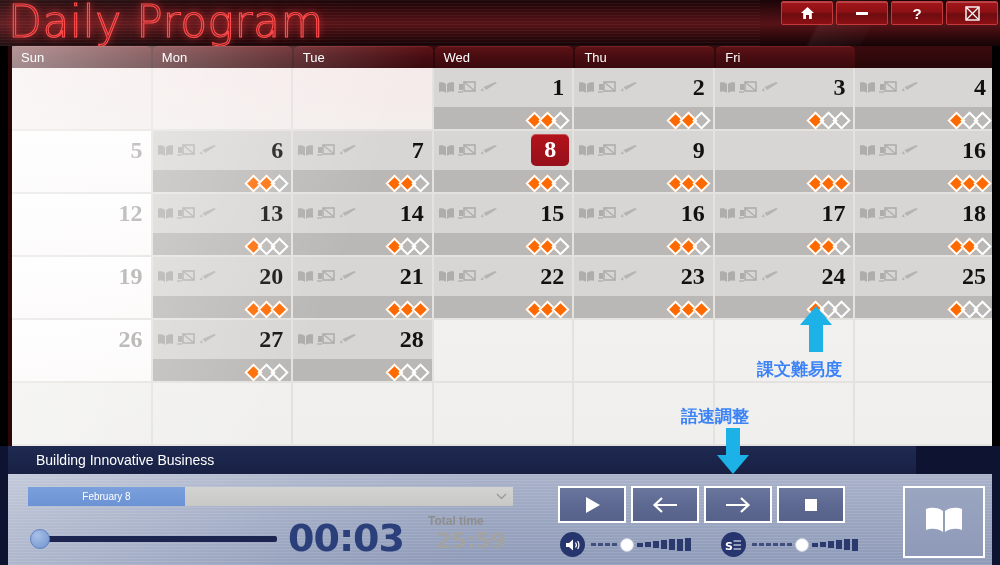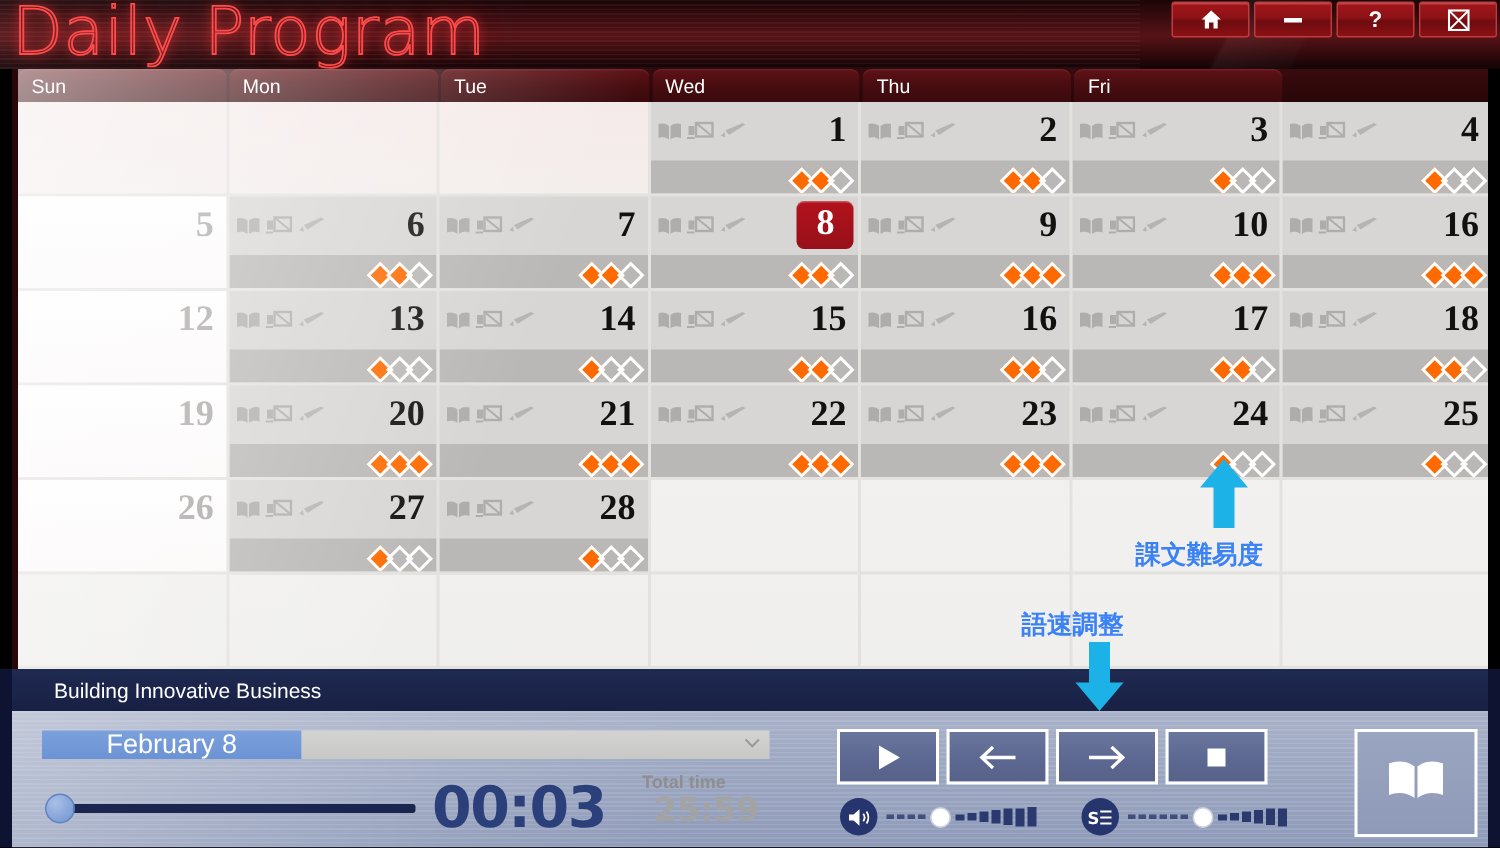--- a/index.html
+++ b/index.html
@@ -543,31 +543,6 @@
             </div>
           </div>
           <div class="cell active">
-            <div class="cell-top">
-              <span class="mini-icons">
-                <span>
-                  <svg width="17" height="13" viewBox="0 0 17 13">
-                    <path d="M8 3 C6 1, 3 1, 1 1.6 L1 11 C3 10.3, 6 10.3, 8 12 Z" fill="#8d8d8d"></path>
-                    <path d="M9 3 C11 1, 14 1, 16 1.6 L16 11 C14 10.3, 11 10.3, 9 12 Z" fill="#8d8d8d"></path>
-                  </svg>
-                </span>
-                <span>
-                  <svg width="18" height="14" viewBox="0 0 18 14">
-                    <rect x="6" y="2" width="11" height="9" fill="none" stroke="#8d8d8d" stroke-width="1.6"></rect>
-                    <path d="M6 2 L17 11" stroke="#8d8d8d" stroke-width="1.4"></path>
-                    <path d="M1 4 h4 v6 h-4 z" fill="#8d8d8d"></path>
-                    <path d="M0 12 h5" stroke="#8d8d8d" stroke-width="1.3"></path>
-                  </svg>
-                </span>
-                <span>
-                  <svg width="19" height="13" viewBox="0 0 19 13">
-                    <path d="M18 2 L7 9 L4.5 6 L16 1 Z" fill="#9a9a9a"></path>
-                    <path d="M4 7 L1.5 9.5 L4.5 10.5 Z" fill="#9a9a9a"></path>
-                  </svg>
-                </span>
-              </span>
-              <span class="daynum">10</span>
-            </div>
             <div class="diffbar">
               <span class="dia"></span>
               <span class="dia"></span>

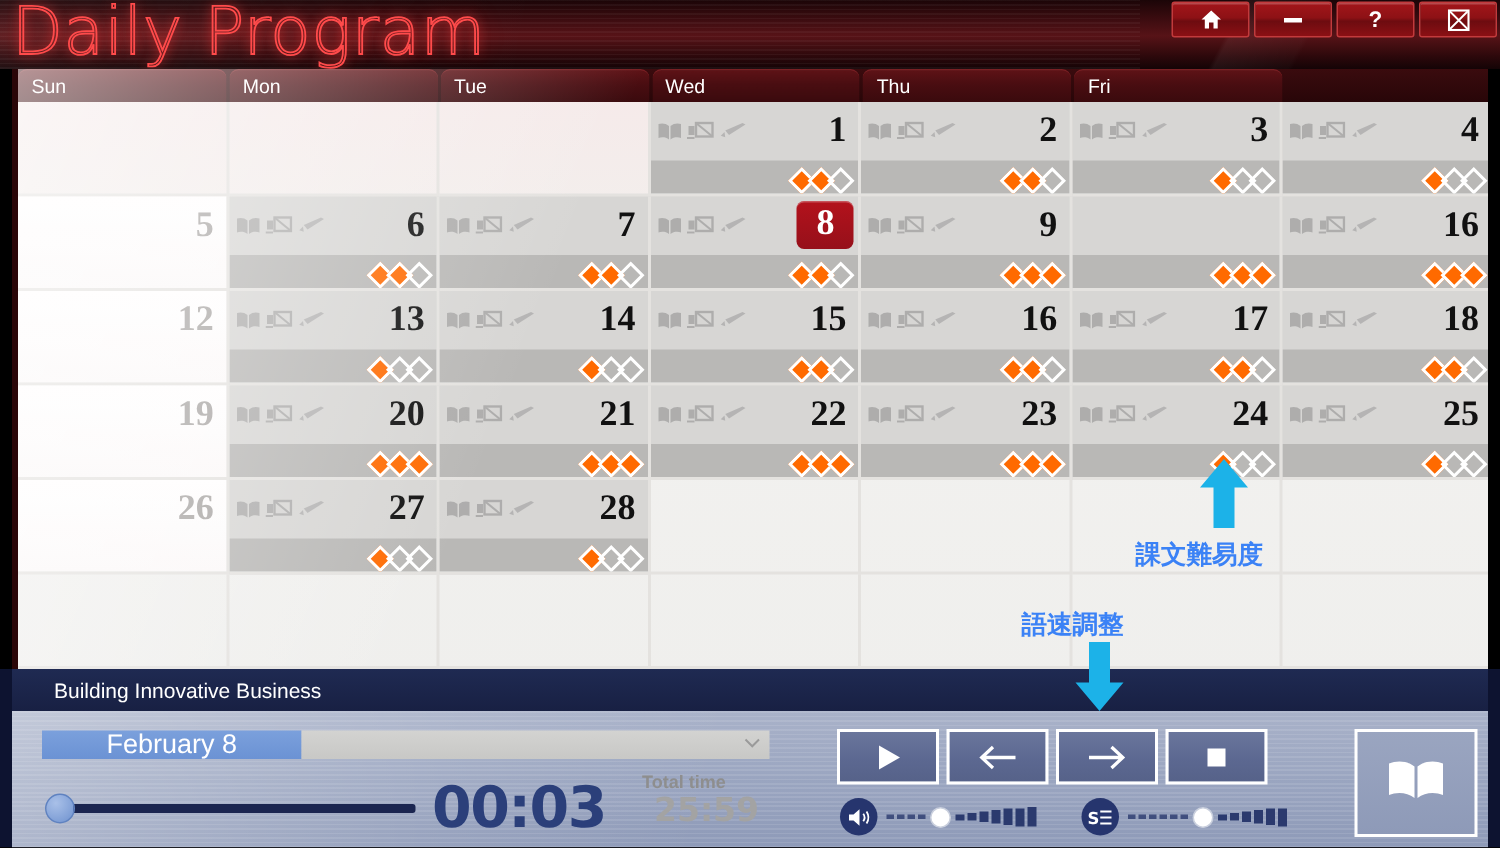--- a/index.html
+++ b/index.html
@@ -148,7 +148,7 @@
     background: linear-gradient(180deg, #0d1330 0%, #0d1330 100%);
   }
   .player-title {
-    position: absolute; left: 8px; top: 0; width: 984px; height: 28px;
+    position: absolute; left: 8px; top: 0; width: 908px; height: 28px;
     background: linear-gradient(180deg, #1f2a52 0%, #182043 100%);
     color: #ffffff; font-size: 14px;
     display: flex; align-items: center; padding-left: 28px;

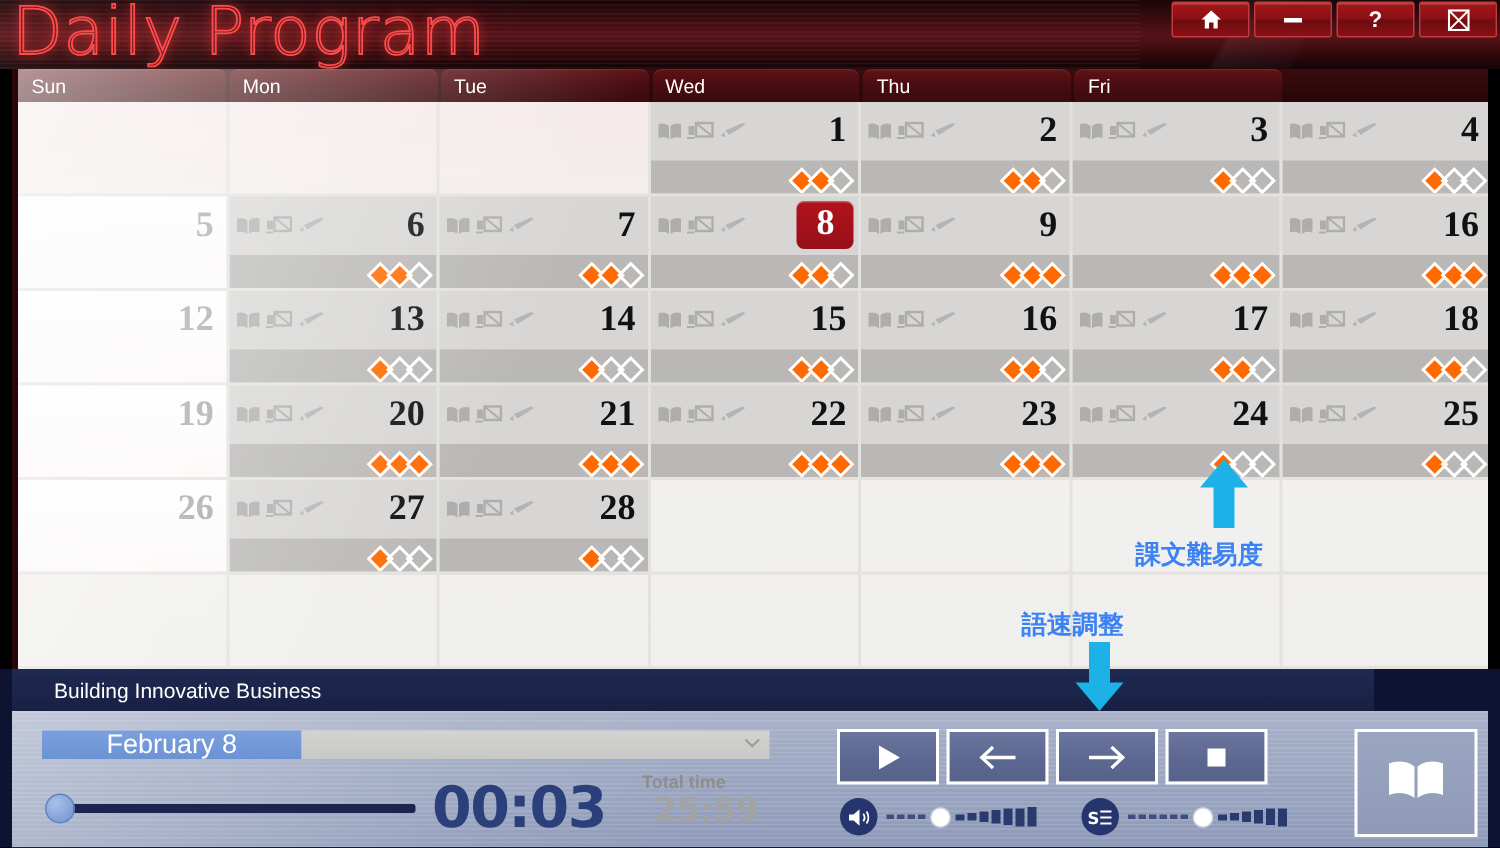--- a/index.html
+++ b/index.html
@@ -163,9 +163,9 @@
   }
   .select-row { position: absolute; left: 20px; top: 13px; width: 485px; height: 19px; display: flex; }
   .select-value {
-    width: 173px; height: 19px;
+    width: 157px; height: 19px;
     background: linear-gradient(180deg, #7ba0dc 0%, #6b92d4 100%);
-    color: #ffffff; font-size: 18px;
+    color: #ffffff; font-size: 10px;
     display: flex; align-items: center; justify-content: center;
   }
   .select-rest {

